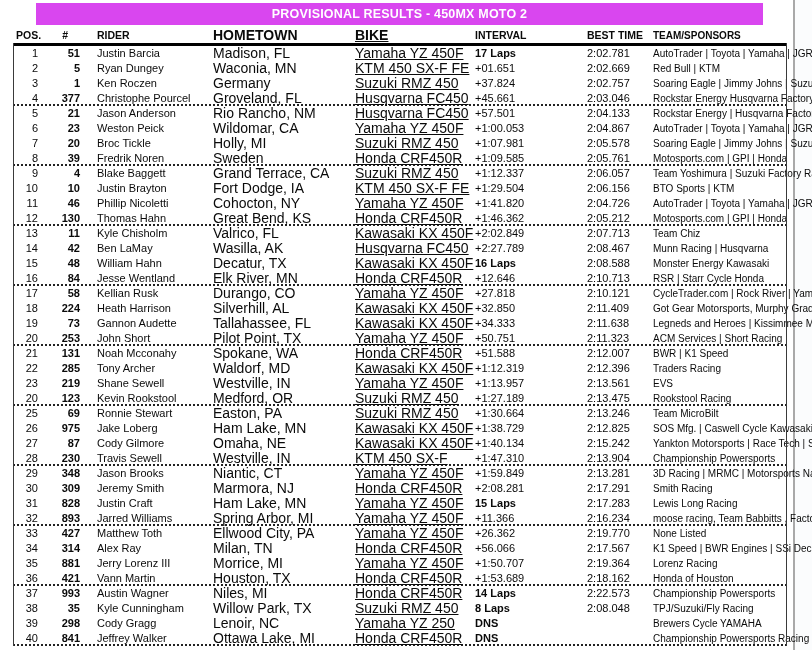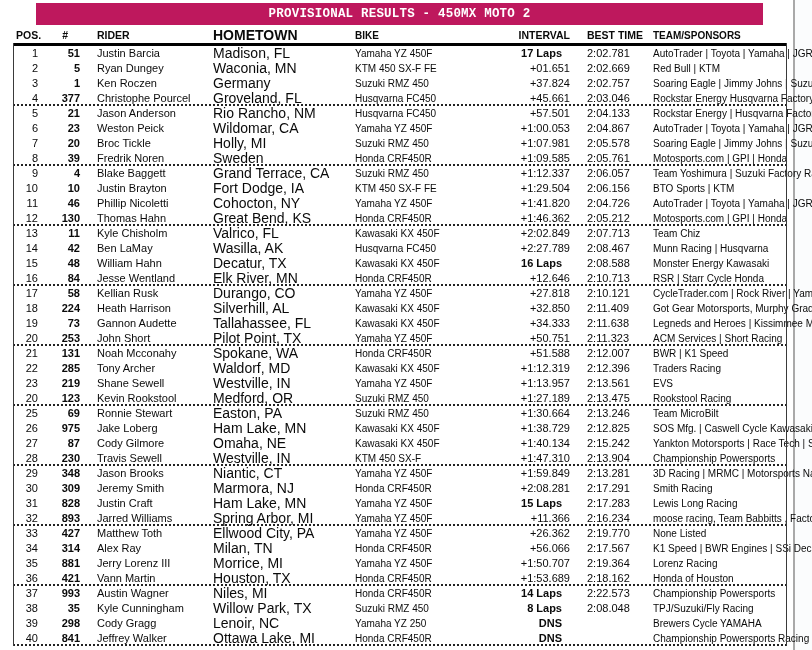--- a/index.html
+++ b/index.html
@@ -12,9 +12,9 @@
   }
   .titlebar{
     position:absolute;left:36px;top:3px;width:727px;height:22px;
-    background:#be185d;color:#fff;
+    background:#d946ef;color:#fff;
     display:flex;align-items:center;justify-content:center;
-    font-weight:bold;font-size:12.5px;letter-spacing:.2px;font-family:Liberation Mono, monospace;
+    font-weight:bold;font-size:12.5px;letter-spacing:.2px;
   }
   .grid{position:absolute;left:13px;top:28px;width:774px;}
   .hrow{

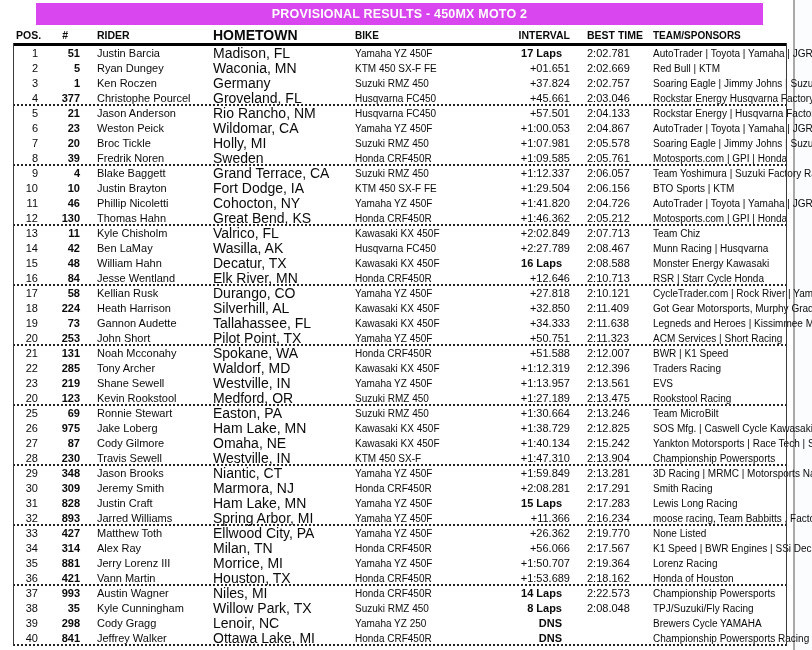--- a/index.html
+++ b/index.html
@@ -33,7 +33,7 @@
   .num{width:42px;text-align:right;font-weight:bold;}
   .rider{width:133px;padding-left:17px;}
   .home{width:142px;font-size:14px;}
-  .bike{width:120px;font-size:10px;}
+  .bike{width:120px;font-size:14px;text-decoration:underline;}
   .intv{width:95px;text-align:right;}
   .intv.no-plus{padding-right:8px;font-weight:bold;}
   .best{width:83px;padding-left:17px;}

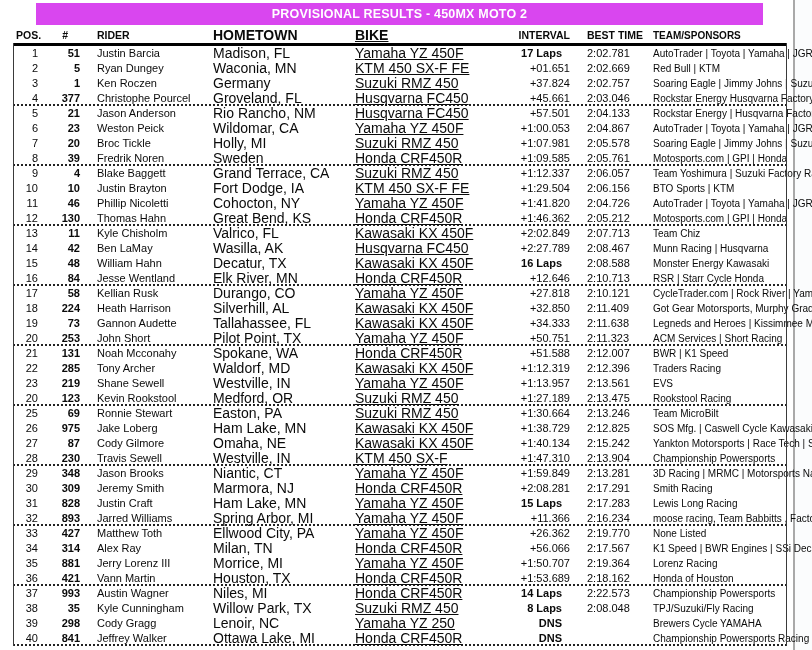--- a/index.html
+++ b/index.html
@@ -34,7 +34,7 @@
   .rider{width:133px;padding-left:17px;}
   .home{width:142px;font-size:14px;}
   .bike{width:120px;font-size:14px;text-decoration:underline;}
-  .intv{width:95px;text-align:right;}
+  .intv{width:95px;text-align:left;}
   .intv.no-plus{padding-right:8px;font-weight:bold;}
   .best{width:83px;padding-left:17px;}
   .team{width:159px;font-size:10px;overflow:hidden;}

